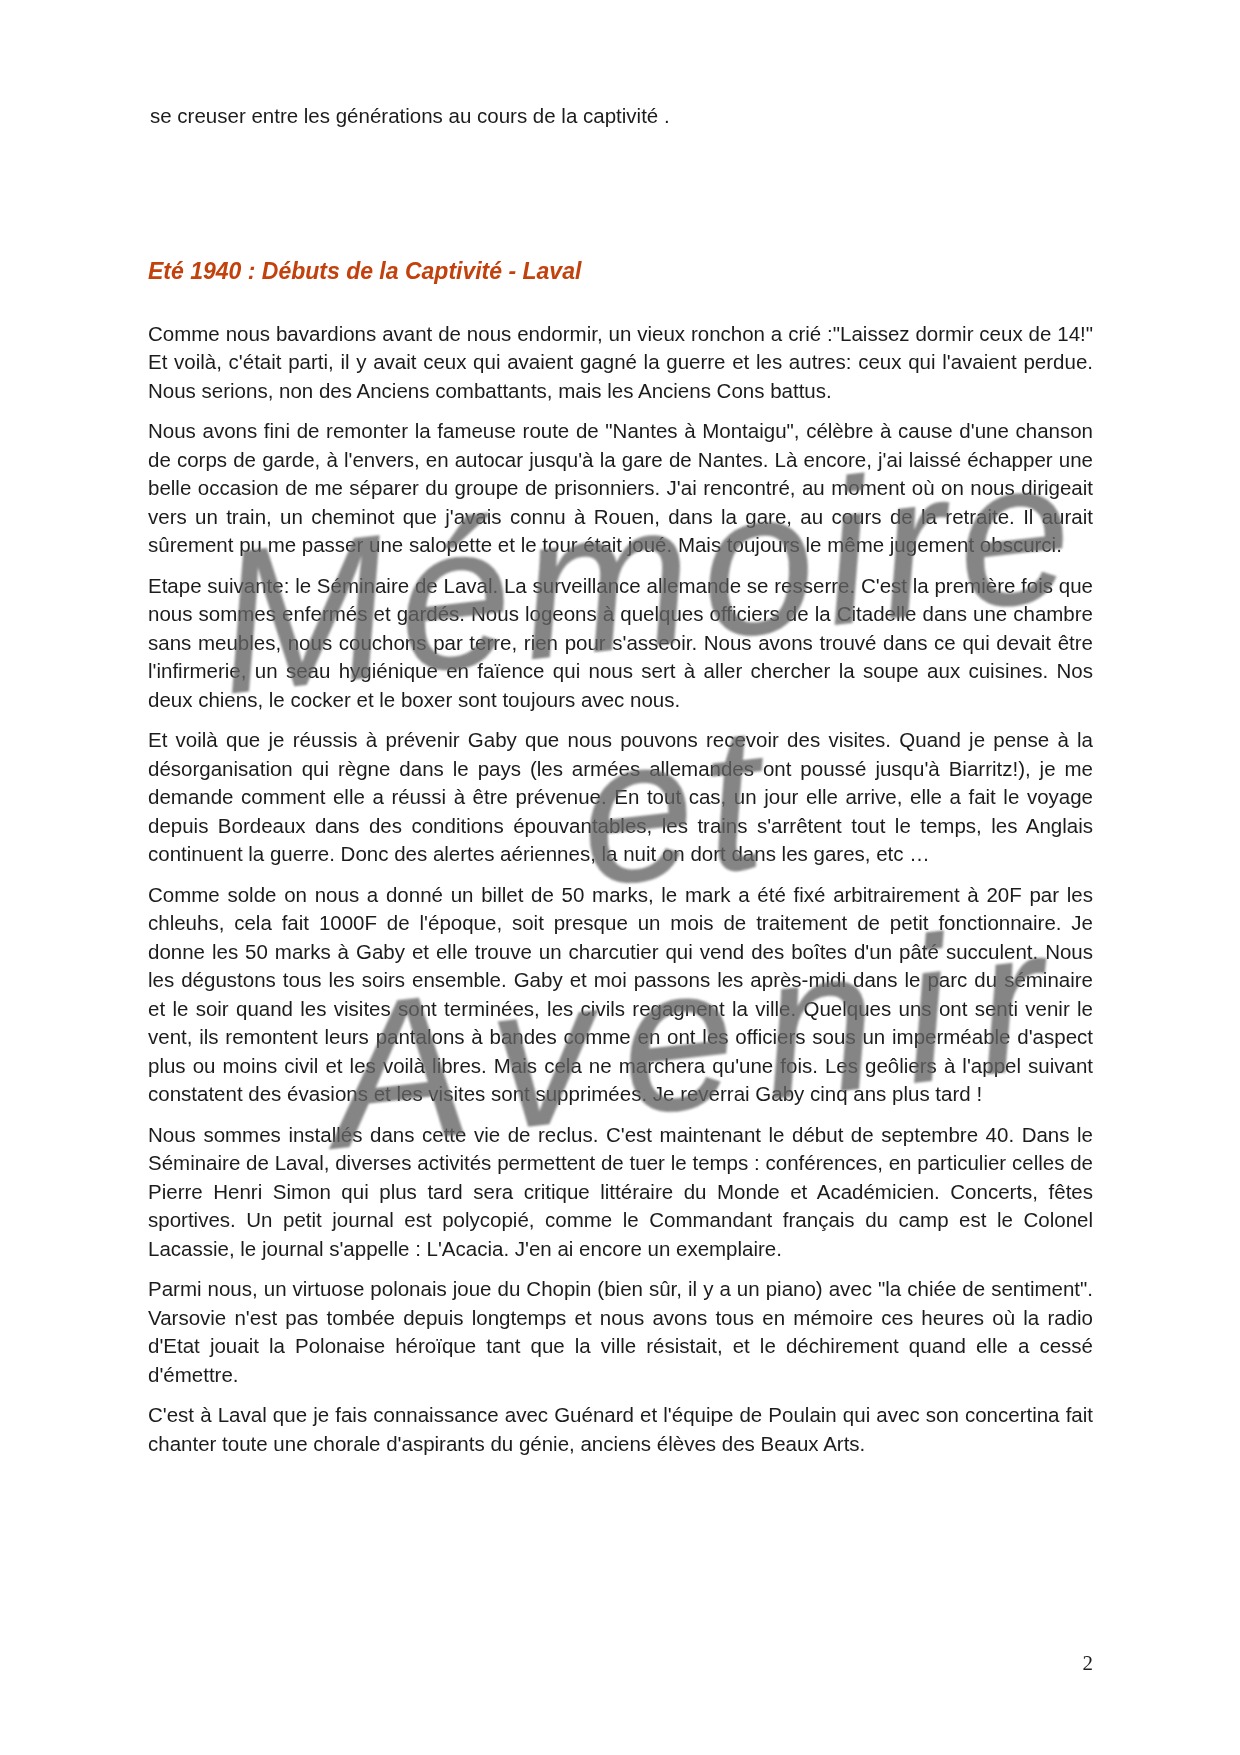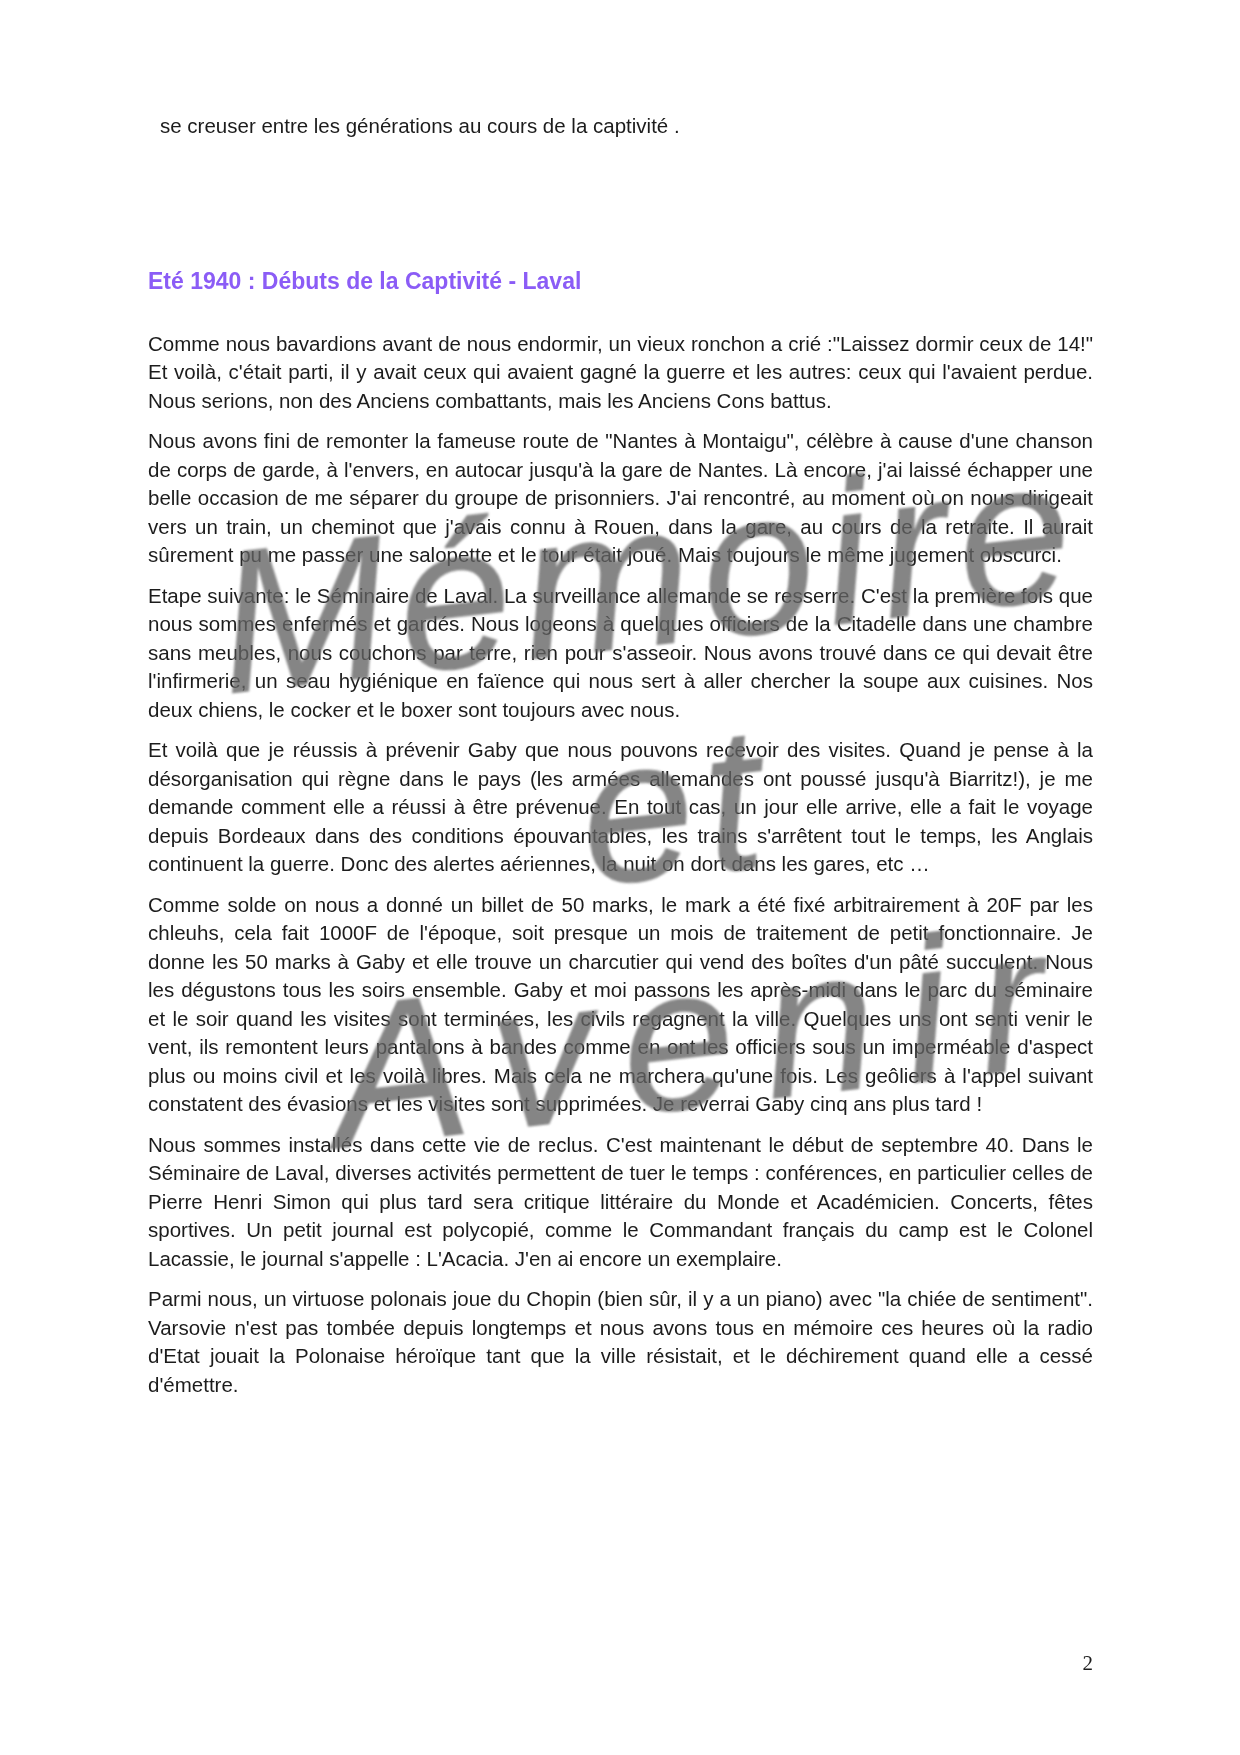--- a/index.html
+++ b/index.html
@@ -25,7 +25,7 @@
     z-index: 1;
   }
   .leading-line {
-    margin: 12px;
+    margin: 2px;
     font-size: 20.5px;
     line-height: 28.5px;
     text-align: left;

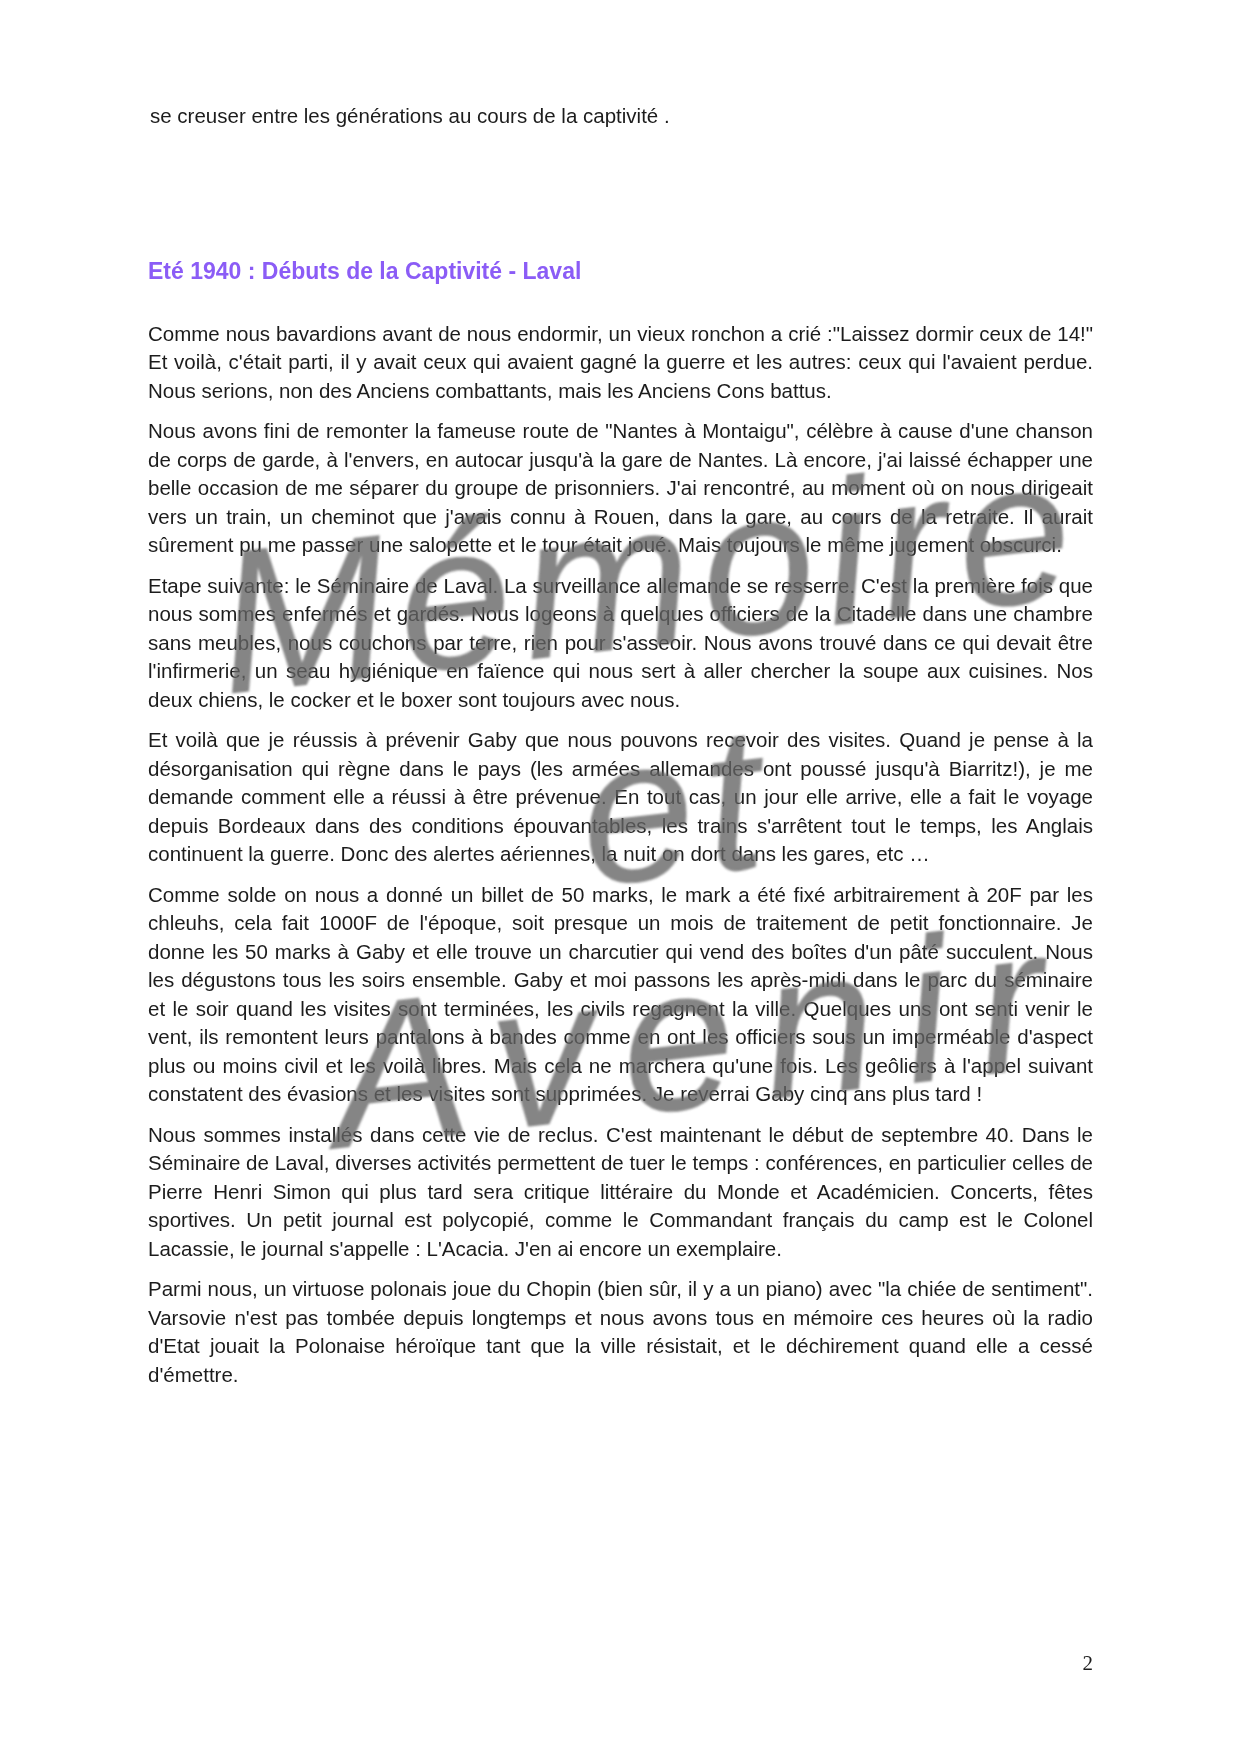--- a/index.html
+++ b/index.html
@@ -35,7 +35,8 @@
     font-size: 23px;
     line-height: 29px;
     font-weight: bold;
-    color: #8b5cf6;
+    color: #c2410c;
+    font-style: italic;
   }
   p.para {
     margin: 12px 0 0 0;

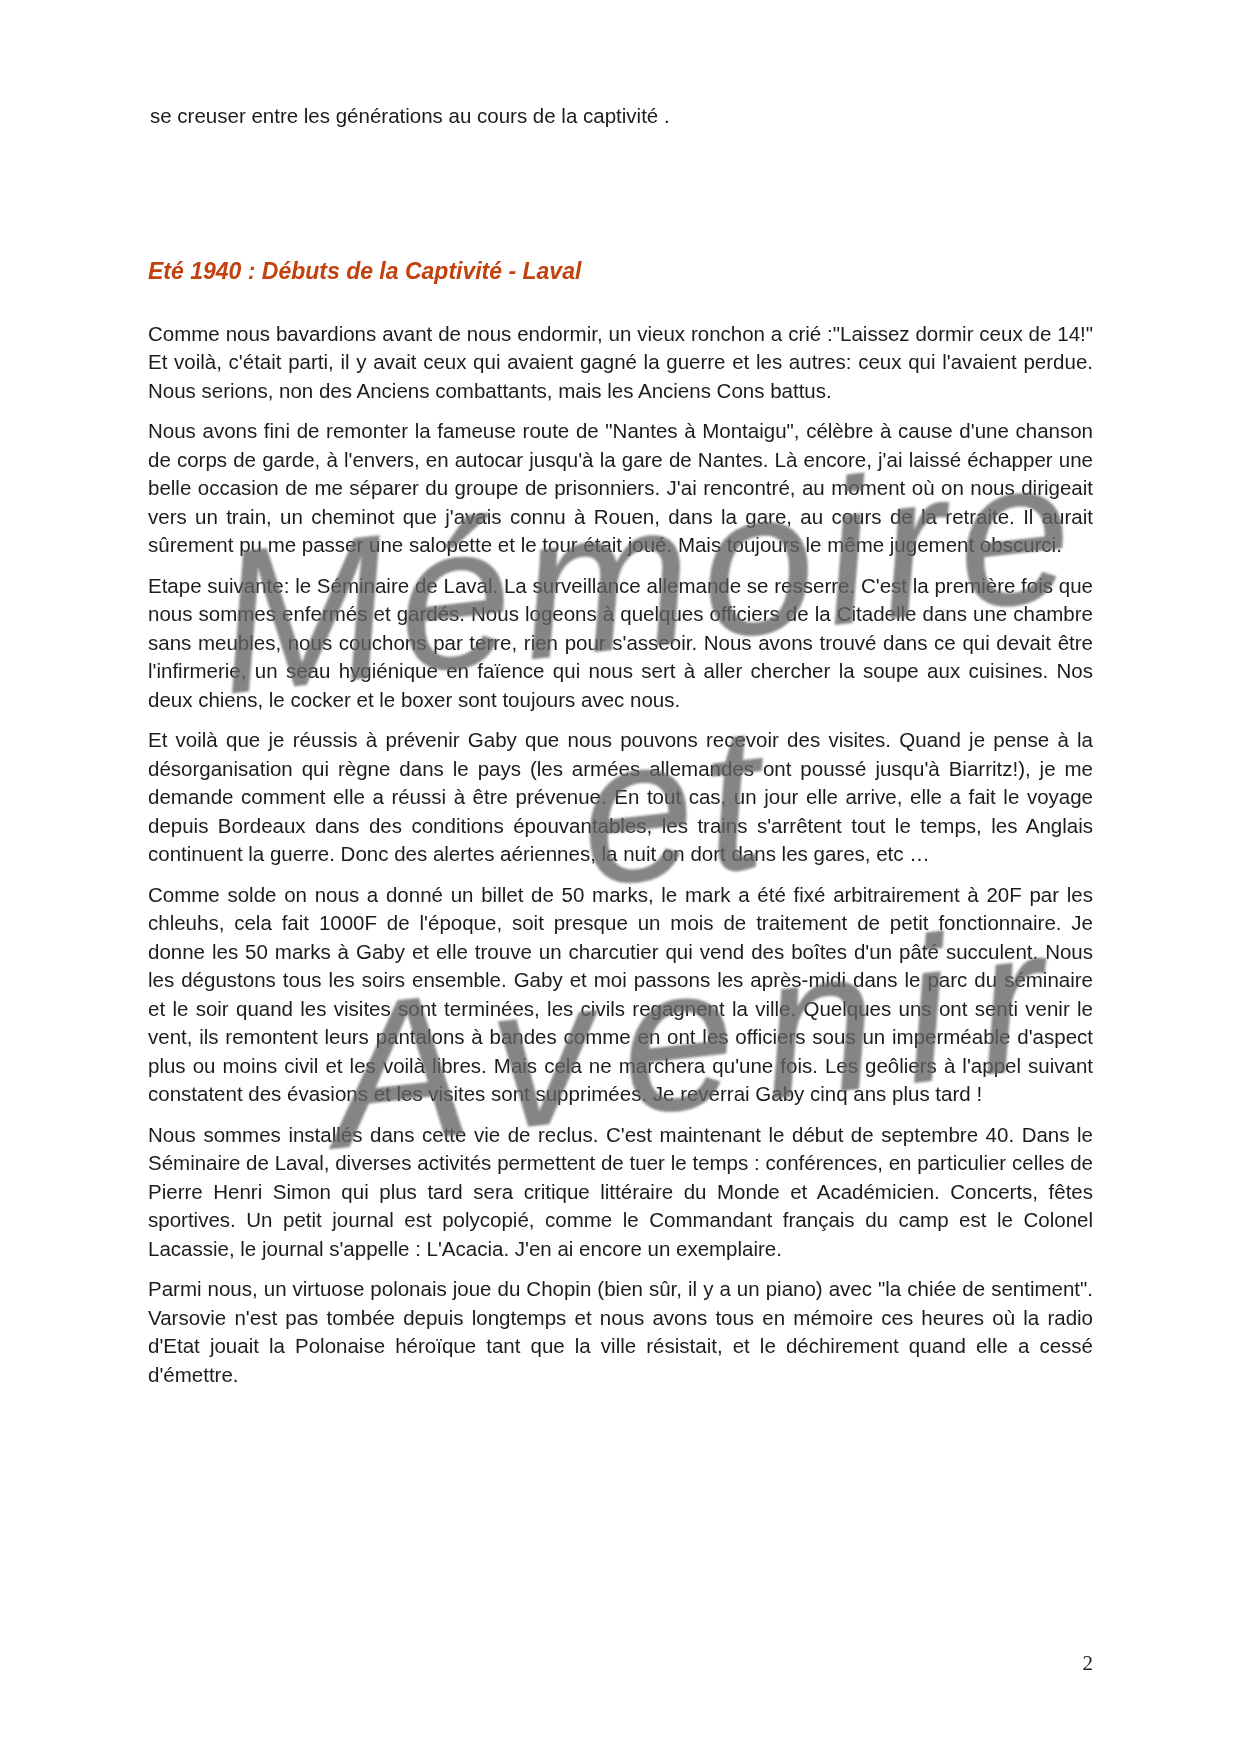--- a/index.html
+++ b/index.html
@@ -110,6 +110,7 @@
 
     <p class="para">Parmi nous, un virtuose polonais joue du Chopin (bien sûr, il y a un piano) avec "la chiée de sentiment". Varsovie n'est pas tombée depuis longtemps et nous avons tous en mémoire ces heures où la radio d'Etat jouait la Polonaise héroïque tant que la ville résistait, et le déchirement quand elle a cessé d'émettre.</p>
 
+    <p class="para">C'est à Laval que je fais connaissance avec Guénard et l'équipe de Poulain qui avec son concertina fait chanter toute une chorale d'aspirants du génie, anciens élèves des Beaux Arts.</p>
   </div>
 
   <div class="watermark">

